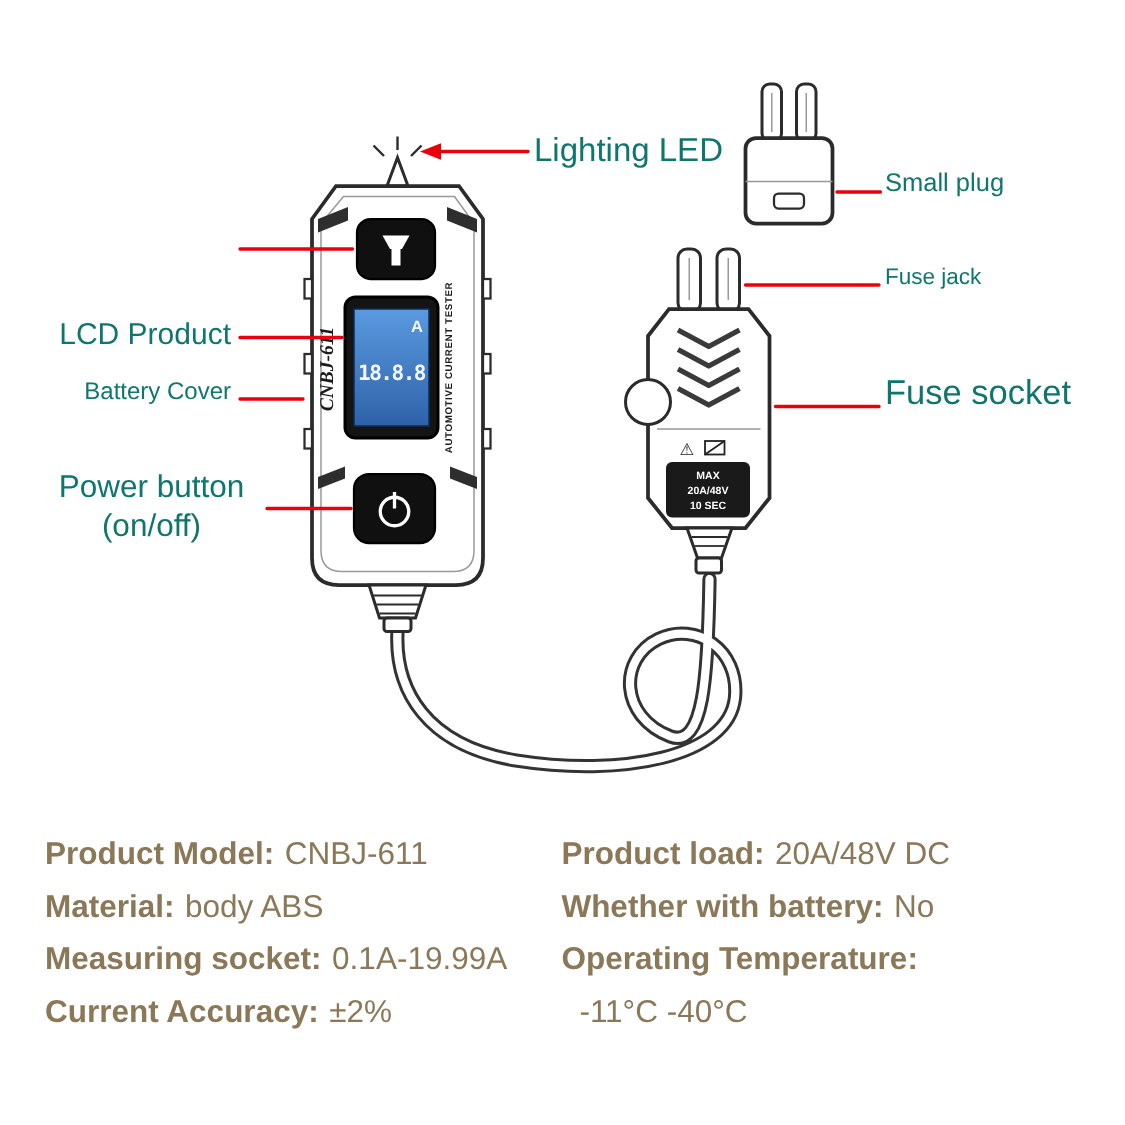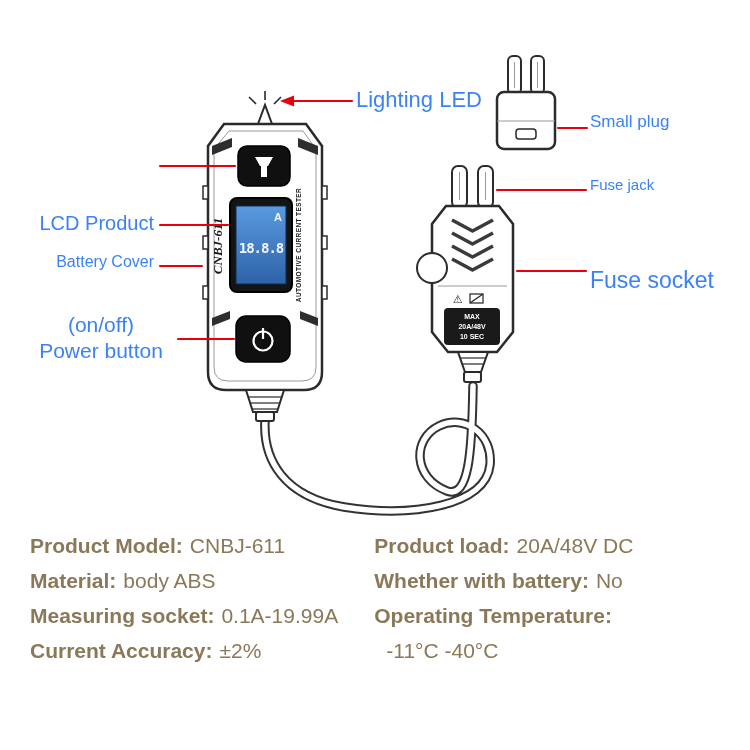--- a/index.html
+++ b/index.html
@@ -7,7 +7,7 @@
   .canvas{position:relative;width:750px;height:750px;background:#fff;overflow:hidden;
           font-family:"Liberation Sans","DejaVu Sans",sans-serif;color:#0d0d0d}
   .illustration{position:absolute;left:0;top:0}
-  .ann{position:absolute;white-space:nowrap;color:#3b82f6}
+  .ann{position:absolute;white-space:nowrap;color:#0f766e}
   .ann-lighting-led{left:356px;top:87px;font-size:22px}
   .ann-small-plug{left:590px;top:112px;font-size:17px}
   .ann-fuse-jack{left:590px;top:176px;font-size:15px}

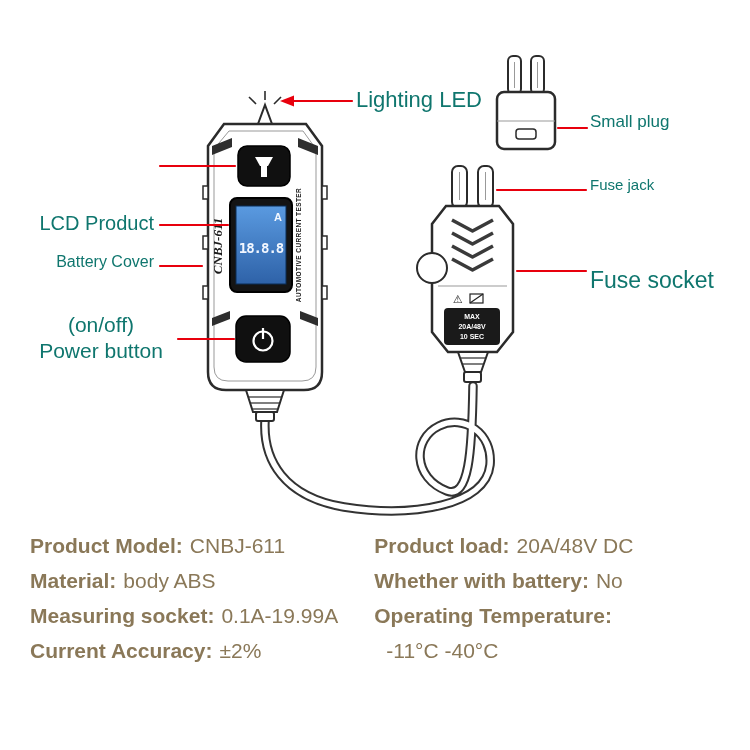--- a/index.html
+++ b/index.html
@@ -11,7 +11,7 @@
   .ann-lighting-led{left:356px;top:87px;font-size:22px}
   .ann-small-plug{left:590px;top:112px;font-size:17px}
   .ann-fuse-jack{left:590px;top:176px;font-size:15px}
-  .ann-fuse-socket{left:590px;top:267px;font-size:23px}
+  .ann-fuse-socket{left:590px;top:248px;font-size:23px}
   .ann-lighting-button{right:596px;top:154px;font-size:19px}
   .ann-lcd-display{right:596px;top:212px;font-size:20px}
   .ann-battery-cover{right:596px;top:253px;font-size:16px}

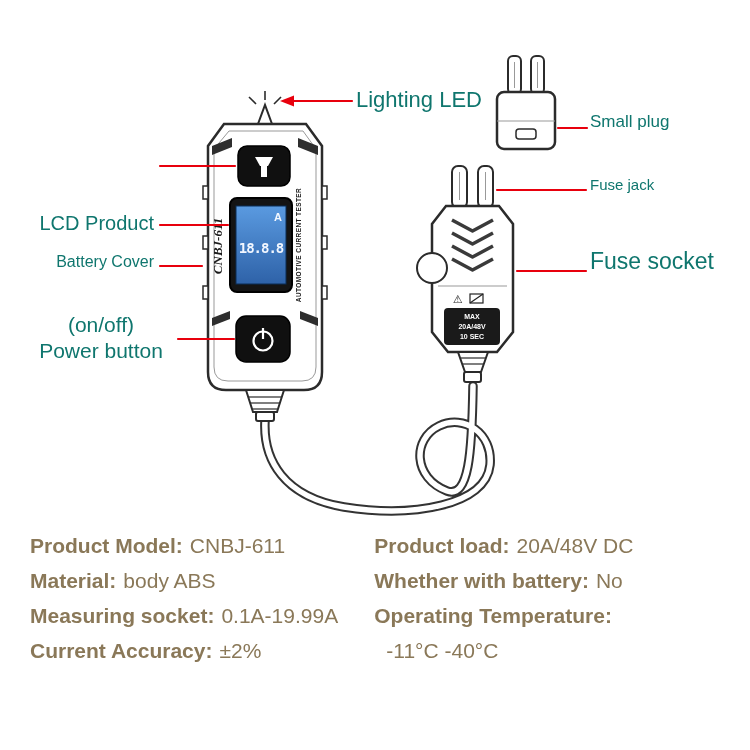--- a/index.html
+++ b/index.html
@@ -171,8 +171,8 @@
   <div class="ann ann-lcd-display">LCD Product</div>
   <div class="ann ann-battery-cover">Battery Cover</div>
   <div class="ann ann-power-button">
+    <span style="display:block">Power button</span>
     <span style="display:block">(on/off)</span>
-    <span style="display:block">Power button</span>
   </div>
 
   <div class="specs">

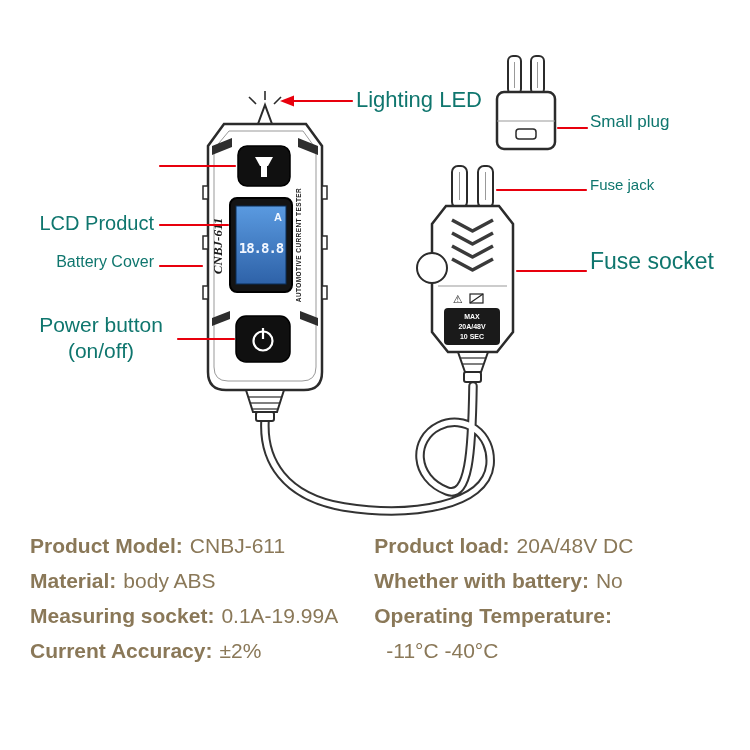--- a/index.html
+++ b/index.html
@@ -19,7 +19,7 @@
   .redline{stroke:var(--annotation-red,#e8000d);stroke-width:2.2;stroke-linecap:round}
   .ink{stroke:#2b2b2b;fill:#ffffff}
   .thin{stroke:#999;fill:none;stroke-width:1}
-  .specs{position:absolute;left:0;top:528px;width:697px;display:flex;
+  .specs{position:absolute;left:0;top:552px;width:697px;display:flex;
          color:var(--spec-brown,#8a7858)}
   .spec-col{display:flex;flex-direction:column}
   .spec-col.left{margin-left:30px;width:368px}

